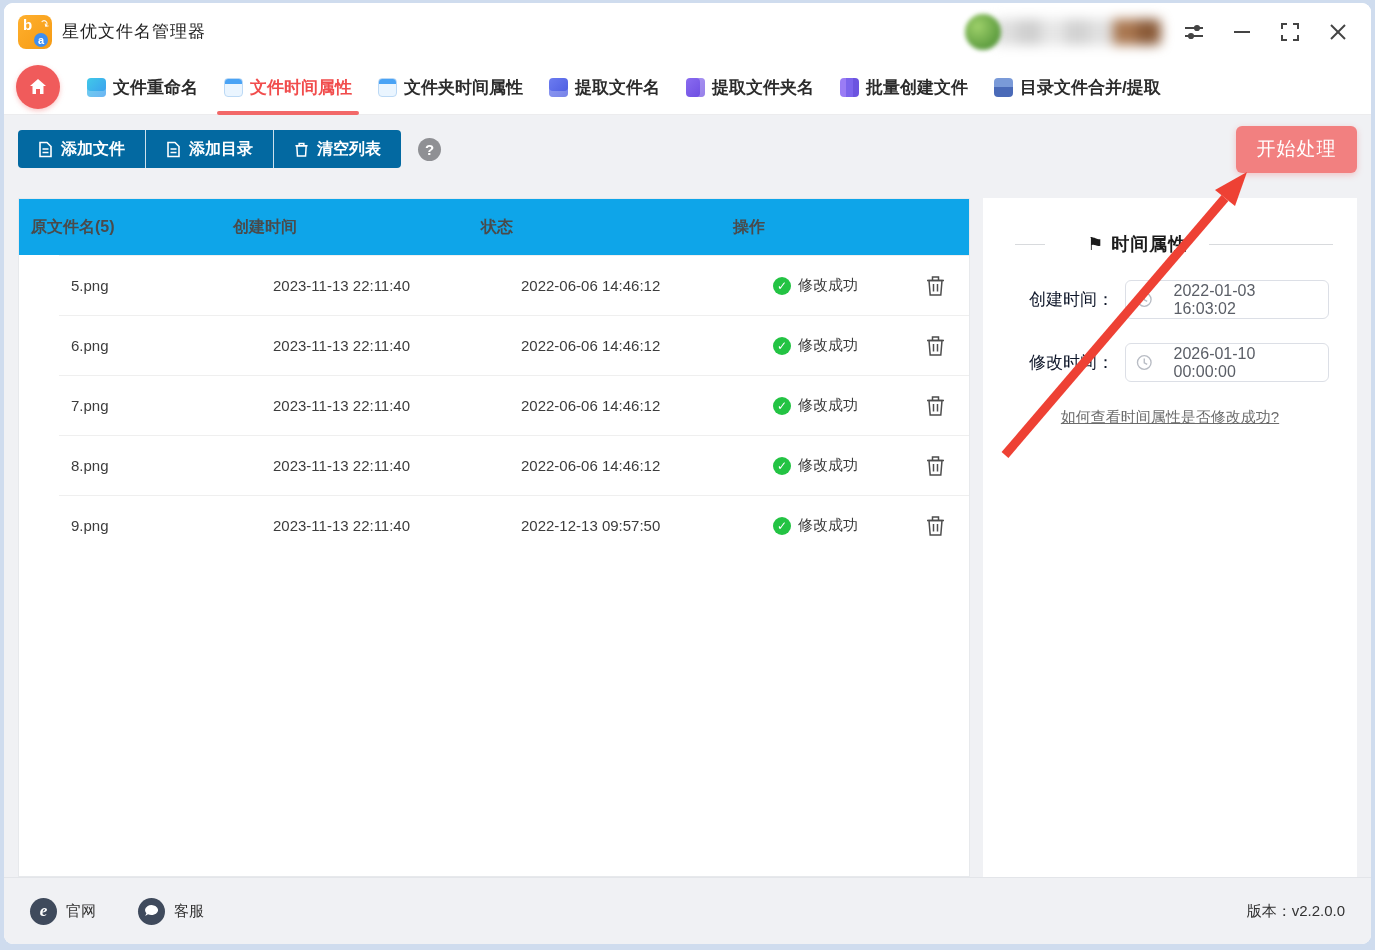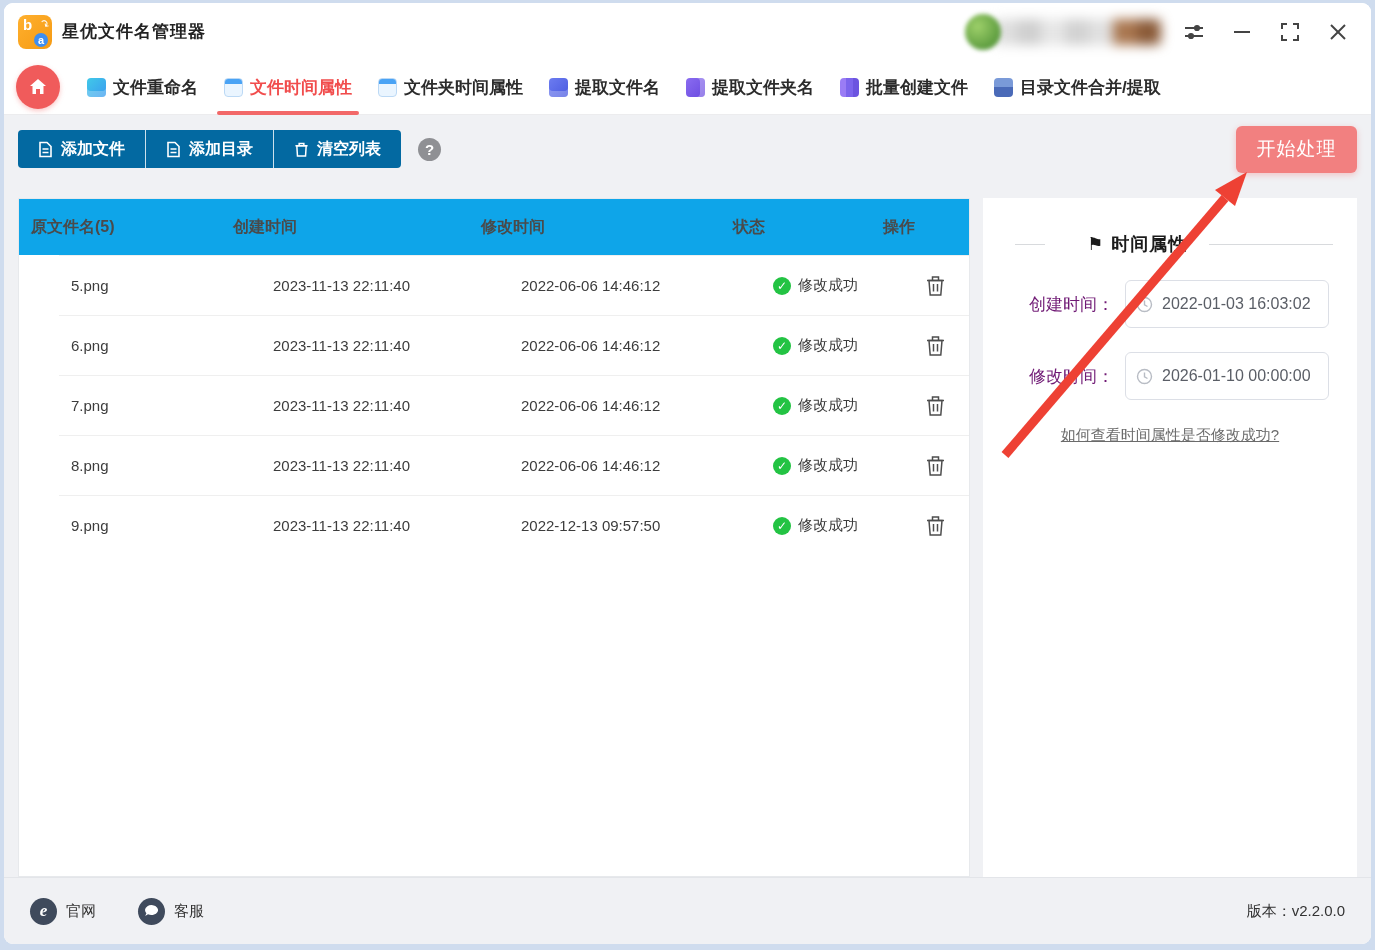--- a/index.html
+++ b/index.html
@@ -17,7 +17,7 @@
   .app-logo .a { position:absolute; right:4px; bottom:2px; width:14px; height:14px; border-radius:50%;
                  background:#3e8ef0; color:#fff; font-weight:bold; font-size:11px; line-height:14px; text-align:center; }
   .app-logo .arrow { position:absolute; right:3px; top:3px; color:#fff; font-size:11px; transform:rotate(35deg); }
-  .app-title { font-size:17px; font-weight:bold; color:#222; letter-spacing:1px; }
+  .app-title { font-size:17px; font-weight:normal; color:#222; letter-spacing:1px; }
   .titlebar-right { margin-left:auto; display:flex; align-items:center; }
   .avatar { width:36px; height:36px; border-radius:50%;
             background:radial-gradient(circle at 35% 35%,#9ed06a,#5d9c3f 70%); filter:blur(2px); z-index:2; }

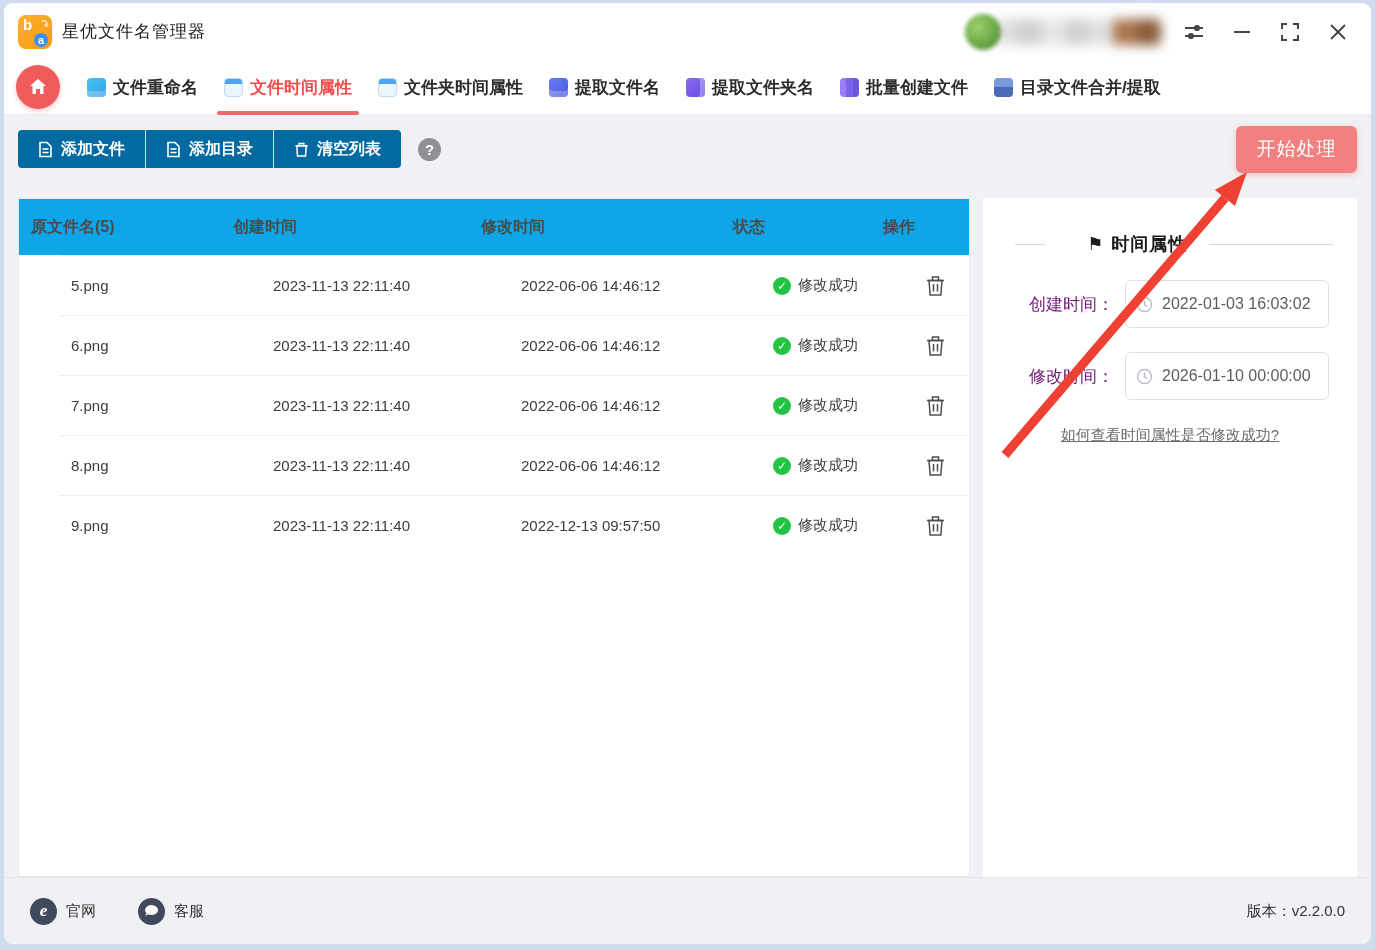--- a/index.html
+++ b/index.html
@@ -236,7 +236,6 @@
           <div class="thead">
             <span>原文件名(5)</span>
             <span>创建时间</span>
-            <span>修改时间</span>
             <span>状态</span>
             <span>操作</span>
           </div>

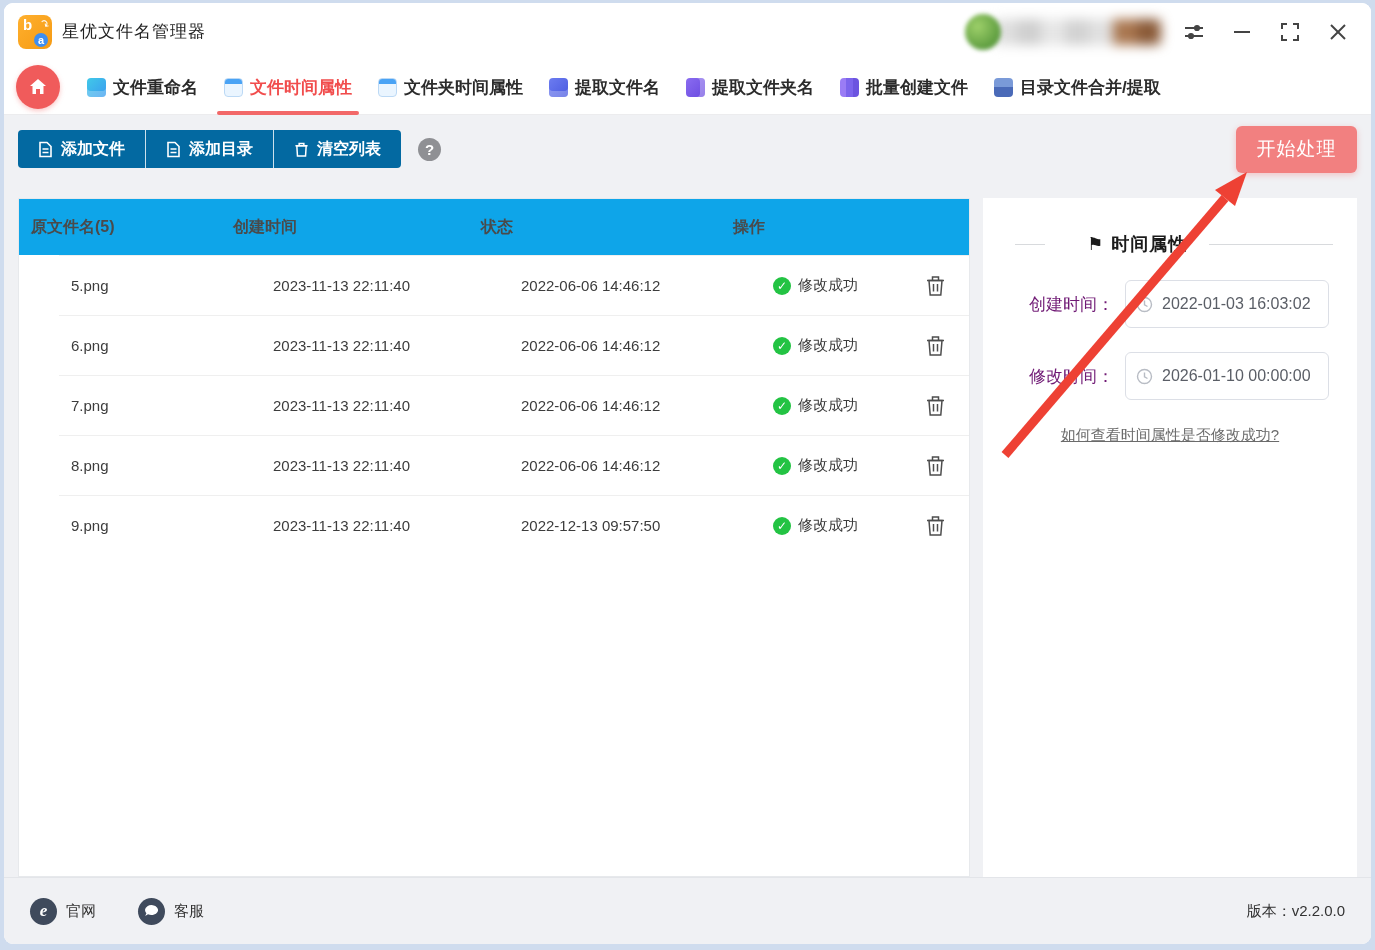--- a/index.html
+++ b/index.html
@@ -85,7 +85,7 @@
   .panel-title { font-size:18px; font-weight:bold; color:#1b1b1b; margin-left:8px; letter-spacing:1px;text-align:center; }
   .field-row { display:flex; align-items:center; margin-top:24px; }
   .field-row:first-of-type { margin-top:30px; }
-  .field-label { font-size:17px; color:#701a75; width:96px; margin-left:26px; flex:0 0 auto; }
+  .field-label { font-size:17px; color:#0f172a; width:96px; margin-left:26px; flex:0 0 auto; }
   .dt-input { flex:1; height:48px; border:1px solid #dcdfe6; border-radius:6px; background:#fff;
               display:flex; align-items:center; padding:0 10px; gap:9px; cursor:pointer; margin-right:8px; }
   .dt-value { font-size:16px; color:#5a5e66; }

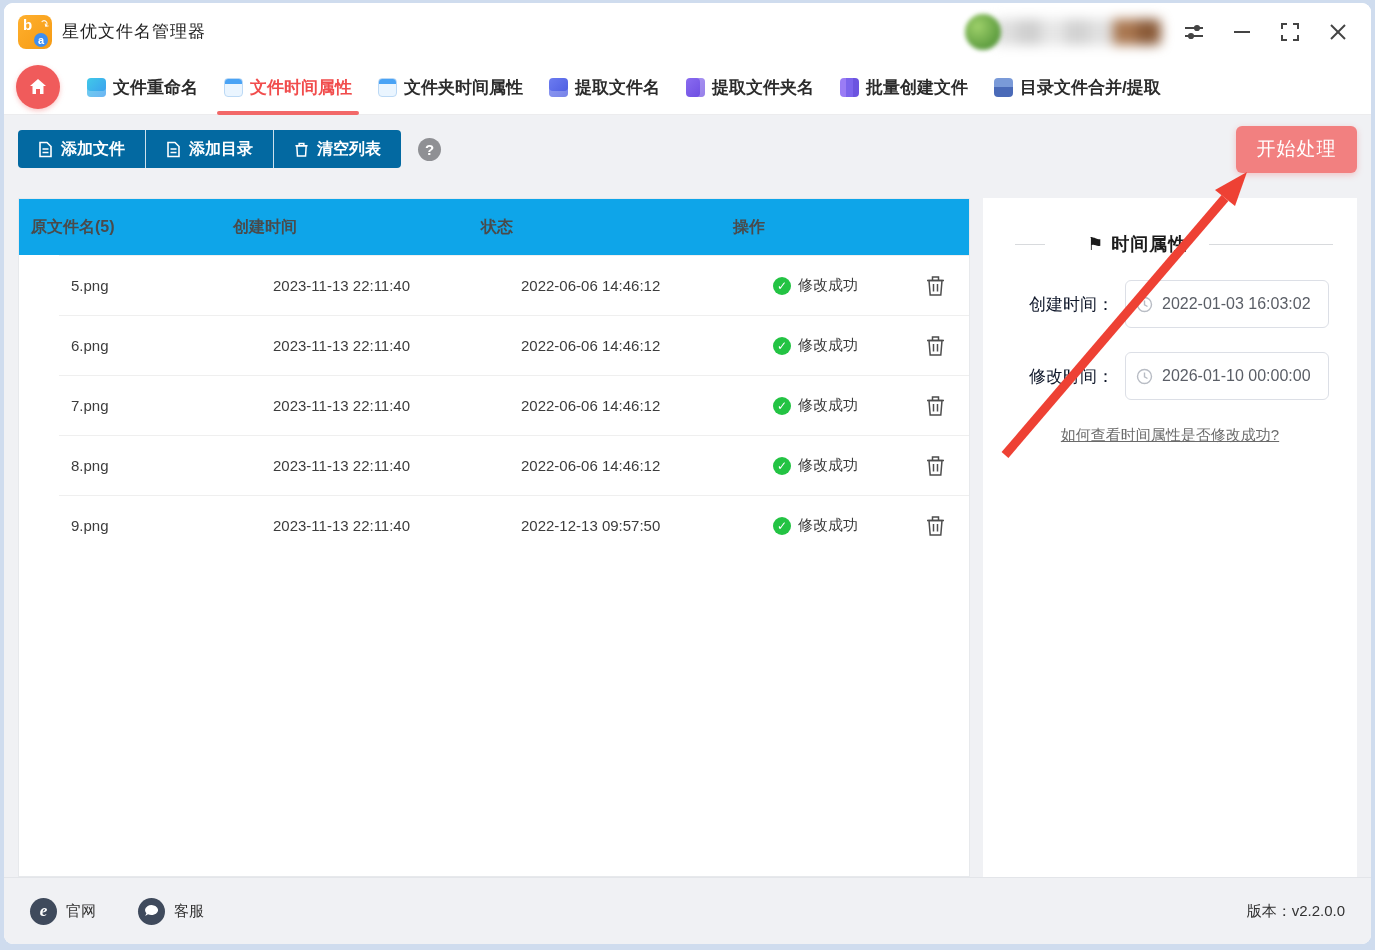--- a/index.html
+++ b/index.html
@@ -86,8 +86,8 @@
   .field-row { display:flex; align-items:center; margin-top:24px; }
   .field-row:first-of-type { margin-top:30px; }
   .field-label { font-size:17px; color:#0f172a; width:96px; margin-left:26px; flex:0 0 auto; }
-  .dt-input { flex:1; height:48px; border:1px solid #dcdfe6; border-radius:6px; background:#fff;
-              display:flex; align-items:center; padding:0 10px; gap:9px; cursor:pointer; margin-right:8px; }
+  .dt-input { flex:1; height:39px; border:1px solid #dcdfe6; border-radius:6px; background:#fff;
+              display:flex; align-items:center; padding:0 10px; gap:21px; cursor:pointer; margin-right:8px; }
   .dt-value { font-size:16px; color:#5a5e66; }
   .panel-link { display:block; text-align:center; margin-top:26px; font-size:15px; color:#6b6b6b;
                 text-decoration:underline; }

